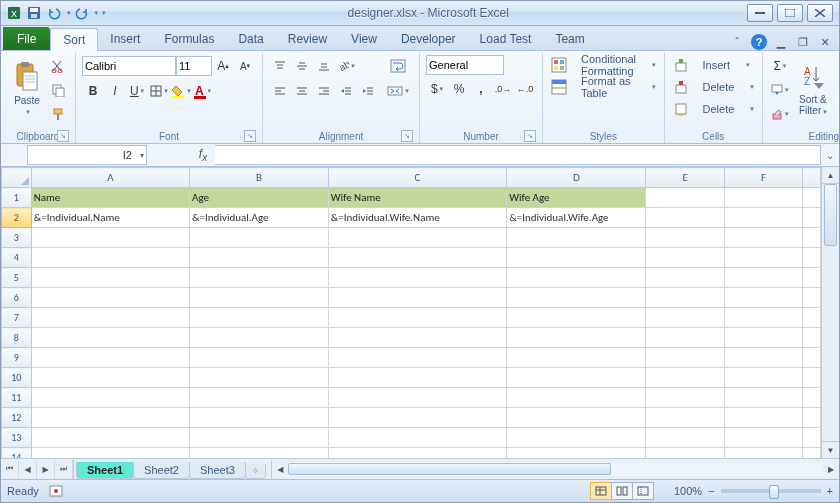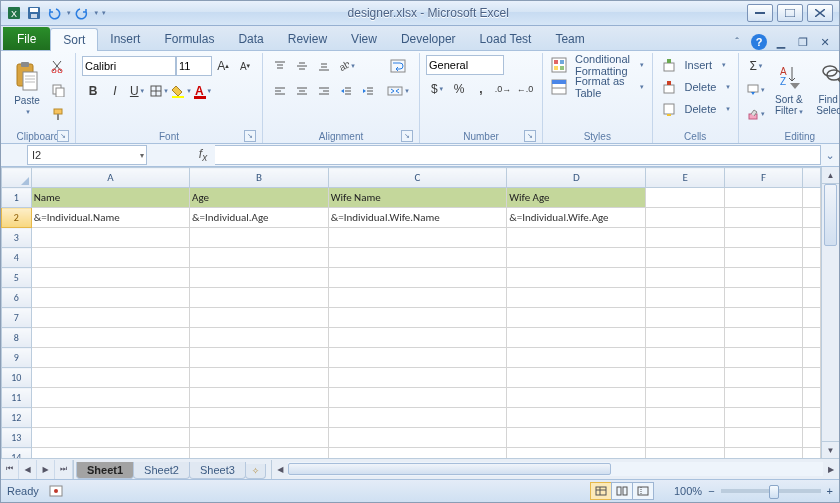--- a/index.html
+++ b/index.html
@@ -29,7 +29,7 @@
 .smbtn{width:20px;height:20px;border:1px solid transparent;display:flex;align-items:center;justify-content:center;font-size:12px;color:#3b3b3b}
 .sel{height:18px;border:1px solid #abc0d9;background:#fff;font-size:11px;padding:0 2px}
 .row{display:flex;gap:0px;align-items:center}
-.txtbtn{height:20px;display:flex;align-items:center;gap:8px;font-size:11px;color:#3b5a82;padding:0 2px}
+.txtbtn{height:20px;display:flex;align-items:center;gap:14px;font-size:11px;color:#3b5a82;padding:0 2px}
 .txtbtn .mi{width:16px;height:16px;display:flex;align-items:center;justify-content:center}
 .dd{font-size:7px;color:#5a7aa6;margin-left:2px}
 .fbar{height:22px;border-bottom:1px solid #a9c1dd;display:flex;align-items:center;background:#eef4fb}

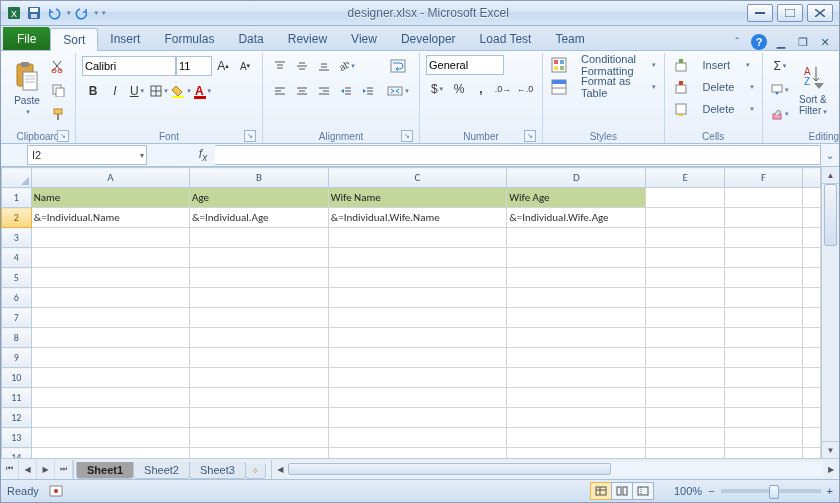--- a/index.html
+++ b/index.html
@@ -33,7 +33,7 @@
 .txtbtn .mi{width:16px;height:16px;display:flex;align-items:center;justify-content:center}
 .dd{font-size:7px;color:#5a7aa6;margin-left:2px}
 .fbar{height:22px;border-bottom:1px solid #a9c1dd;display:flex;align-items:center;background:#eef4fb}
-.nbox{width:100px;height:18px;border:1px solid #abc0d9;background:#fff;margin-left:26px;display:flex;align-items:center;justify-content:flex-start;padding:0 14px 0 4px;font-size:11px;position:relative}
+.nbox{width:100px;height:18px;border:1px solid #abc0d9;background:#fff;margin-left:26px;display:flex;align-items:center;justify-content:flex-end;padding:0 14px 0 4px;font-size:11px;position:relative}
 .nbox::after{content:"▾";position:absolute;right:2px;font-size:8px;color:#666}
 .fxbtn{width:24px;text-align:center;font-style:italic;font-size:12px;color:#555;margin-left:44px}
 .fxinput{flex:1;height:18px;border:1px solid #abc0d9;border-left:none;background:#fff}

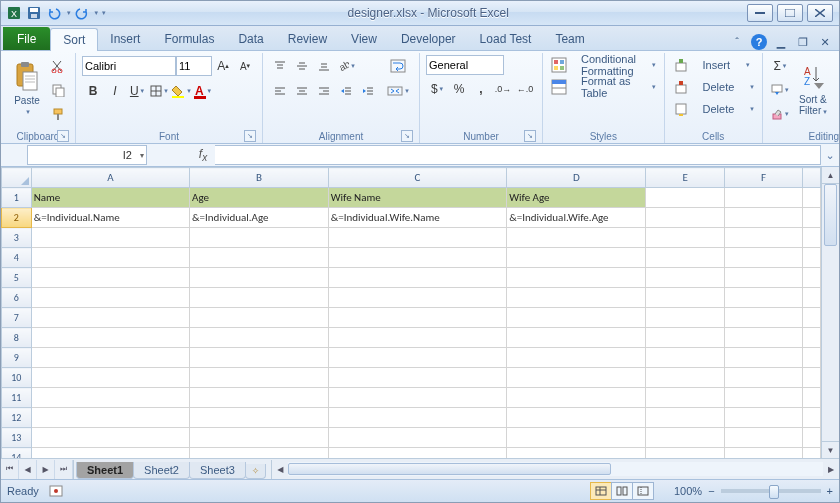--- a/index.html
+++ b/index.html
@@ -58,7 +58,7 @@
 .tabstrip .nav .n{width:17px;height:19px;display:flex;align-items:center;justify-content:center;font-size:8px;color:#556;border-right:1px solid #cbd9ea}
 .tabstrip .tabs{display:flex;align-items:flex-end;height:20px;padding-left:2px}
 .stab{padding:2px 10px;font-size:11px;background:#e0e8f2;border:1px solid #b6c8de;border-top:none;border-bottom-left-radius:4px;border-bottom-right-radius:4px;margin-right:-1px;color:#3b5a82}
-.stab.active{background:#a3a3a3;font-weight:bold;color:#222}
+.stab.active{background:#5eead4;font-weight:bold;color:#222}
 .stab.new{padding:2px 6px;font-size:9px;color:#b79247}
 .tabstrip .hsb{flex:1;display:flex;align-items:center;border-left:1px solid #bcd;margin-left:6px}
 .tabstrip .hsb .arr{width:16px;height:19px;display:flex;align-items:center;justify-content:center;font-size:8px;color:#556}

